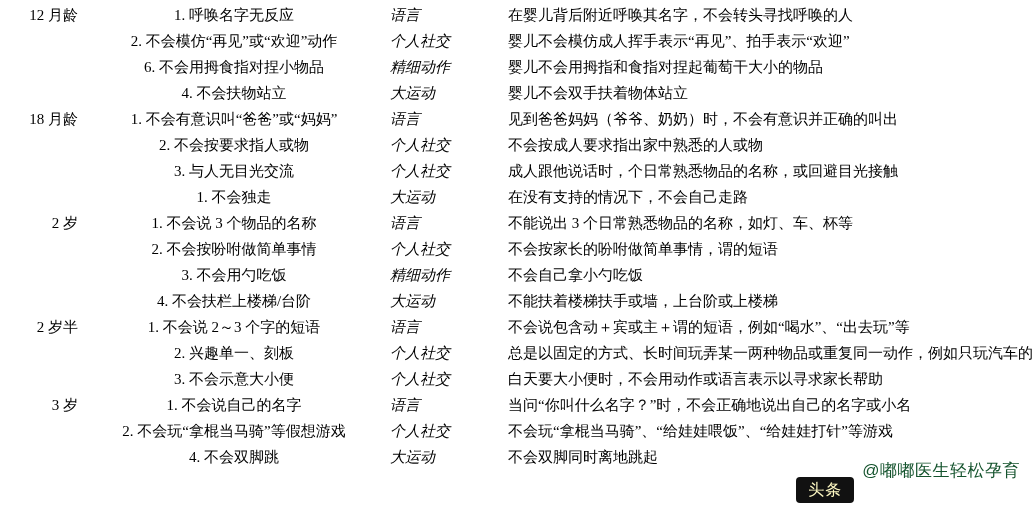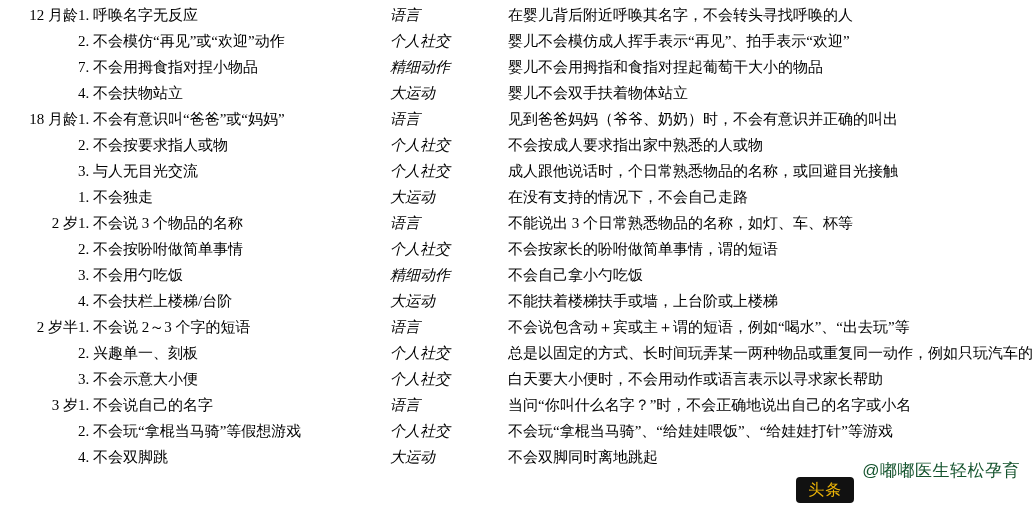--- a/index.html
+++ b/index.html
@@ -43,6 +43,7 @@
   td.col-item {
     width: 312px;
     padding-left: 8px;
+    text-align: center;
   }
   td.col-domain {
     width: 118px;

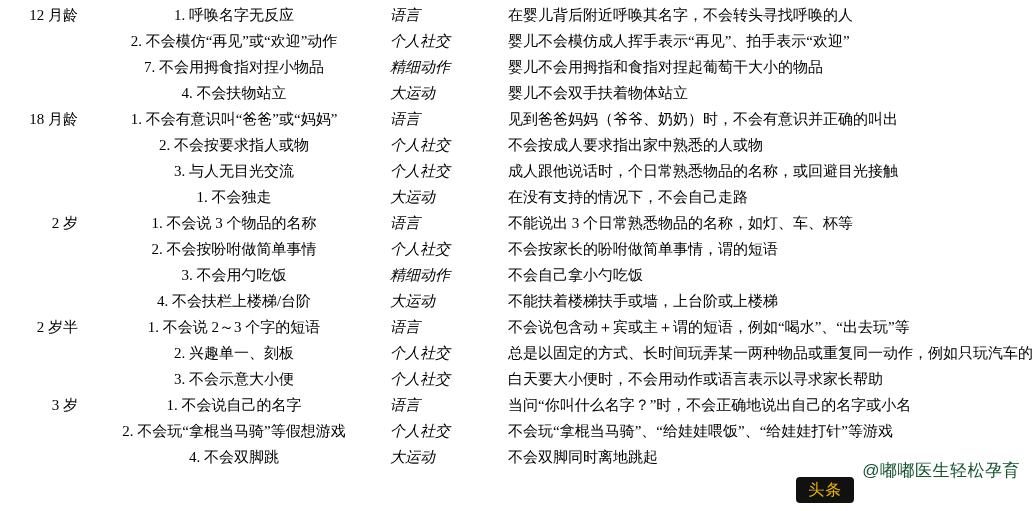--- a/index.html
+++ b/index.html
@@ -109,7 +109,7 @@
       </tr>
       <tr class="row">
         <td class="col-age"></td>
-        <td class="col-item">7. 不会用拇食指对捏小物品</td>
+        <td class="col-item">6. 不会用拇食指对捏小物品</td>
         <td class="col-domain">精细动作</td>
         <td class="col-desc">婴儿不会用拇指和食指对捏起葡萄干大小的物品</td>
       </tr>

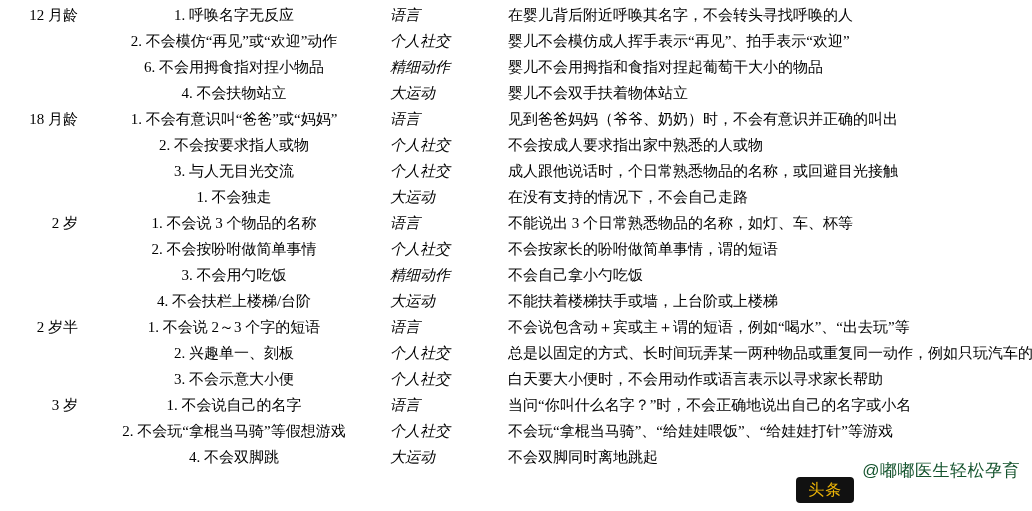--- a/index.html
+++ b/index.html
@@ -75,7 +75,7 @@
     width: 58px;
     height: 26px;
     background: #111111;
-    color: #eab308;
+    color: #fef9c3;
     border-radius: 4px;
     font-size: 16px;
     line-height: 26px;

